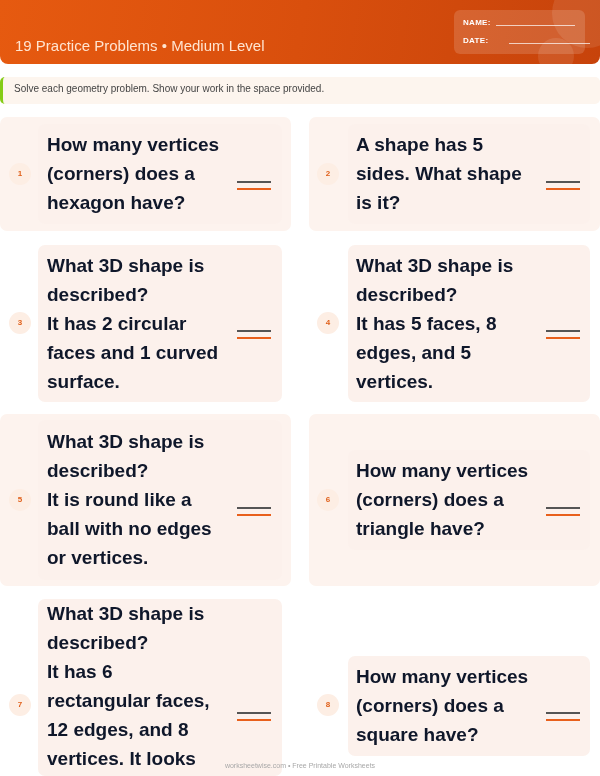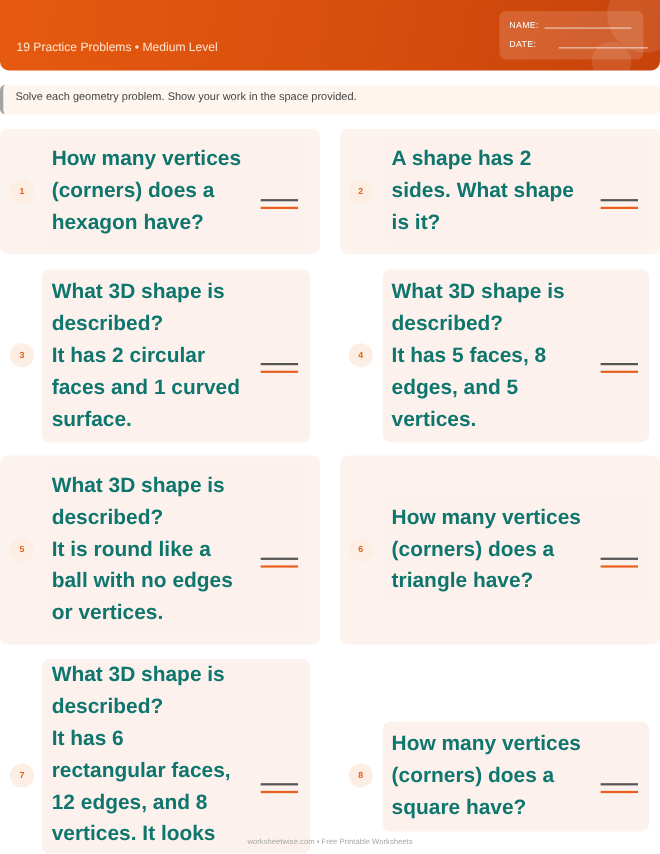--- a/index.html
+++ b/index.html
@@ -30,7 +30,7 @@
     position: absolute; left: 454px; top: 10px; width: 131px; height: 44px;
     border-radius: 6px; background: rgba(255,255,255,0.15);
   }
-  .namebox .field { position: absolute; left: 9px; font-size: 8px; font-weight: normal; color: #ffffff; letter-spacing: 0.3px; display: flex; align-items: flex-end; }
+  .namebox .field { position: absolute; left: 9px; font-size: 8px; font-weight: bold; color: #ffffff; letter-spacing: 0.3px; display: flex; align-items: flex-end; }
   .namebox .field .line { display: inline-block; height: 1px; background: rgba(255,255,255,0.7); margin-left: 5px; margin-bottom: 1px; }
   .namebox .f-name { top: 8px; }
   .namebox .f-name .line { width: 79px; }

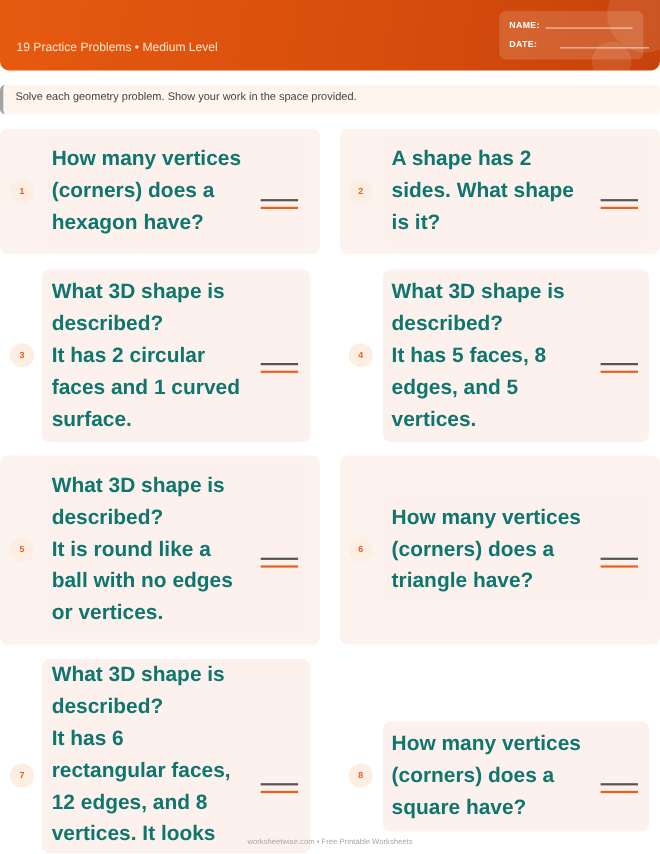--- a/index.html
+++ b/index.html
@@ -24,7 +24,7 @@
     color: #ffffff; letter-spacing: -0.1px;
   }
   .header .subtitle {
-    position: absolute; left: 15px; top: 37px; font-size: 11px; color: #ffe4d0;
+    position: absolute; left: 15px; top: 37px; font-size: 15px; color: #ffe4d0;
   }
   .namebox {
     position: absolute; left: 454px; top: 10px; width: 131px; height: 44px;

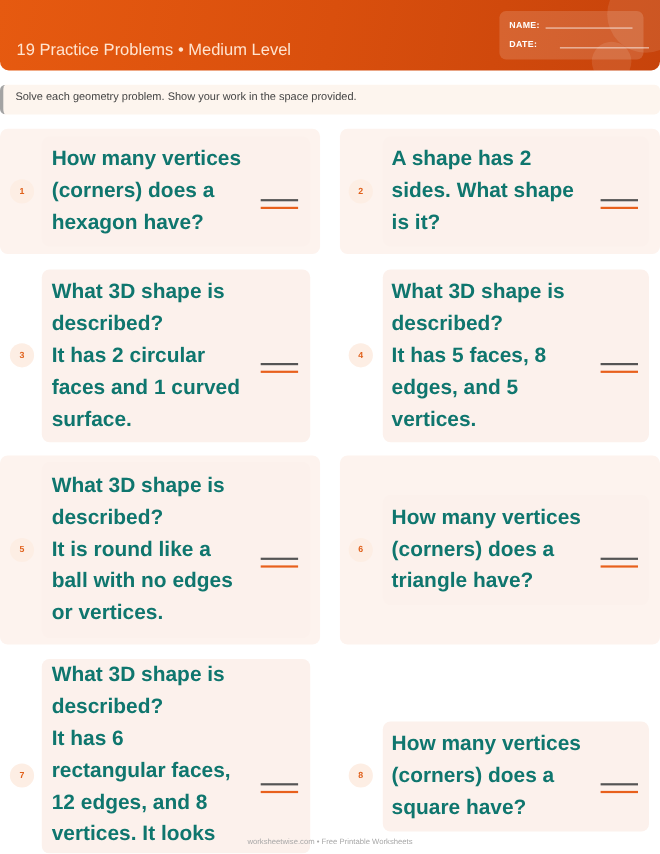--- a/index.html
+++ b/index.html
@@ -39,7 +39,7 @@
 
   .instructions {
     position: absolute; left: 0; top: 77px; width: 600px; height: 27px;
-    background: #fdf5ee; border-left: 3px solid #a3a3a3; border-radius: 5px;
+    background: #fdf5ee; border-left: 3px solid #84cc16; border-radius: 5px;
     font-size: 10px; color: #444; padding: 6px 0 0 11px;
   }
 

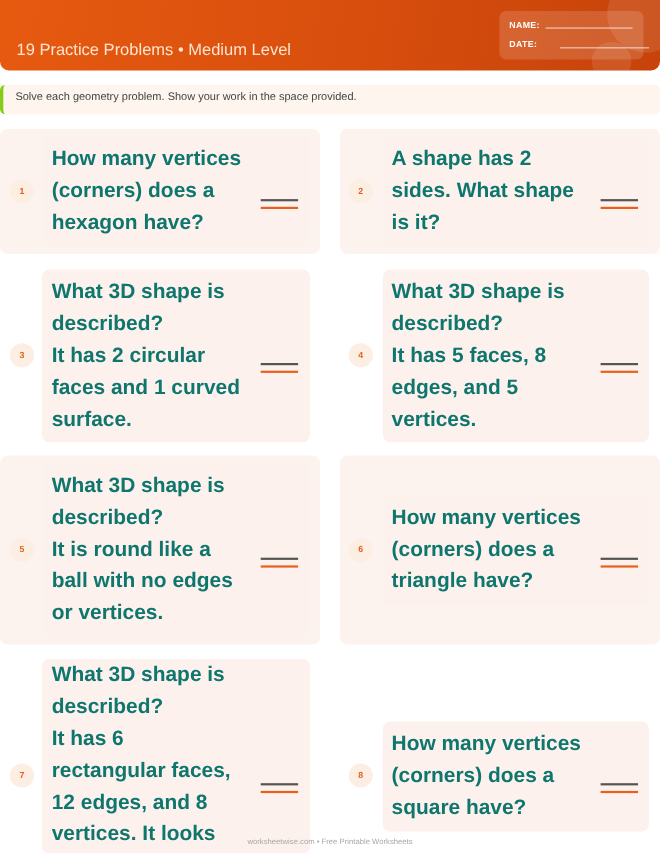--- a/index.html
+++ b/index.html
@@ -57,7 +57,7 @@
   }
   .card .qtext {
     position: absolute; font-size: 19px; font-weight: bold; line-height: 29px;
-    color: #0f766e; white-space: pre-line;
+    color: #0f172a; white-space: pre-line;
   }
   .card .answer {
     position: absolute; width: 34px; height: 12px;

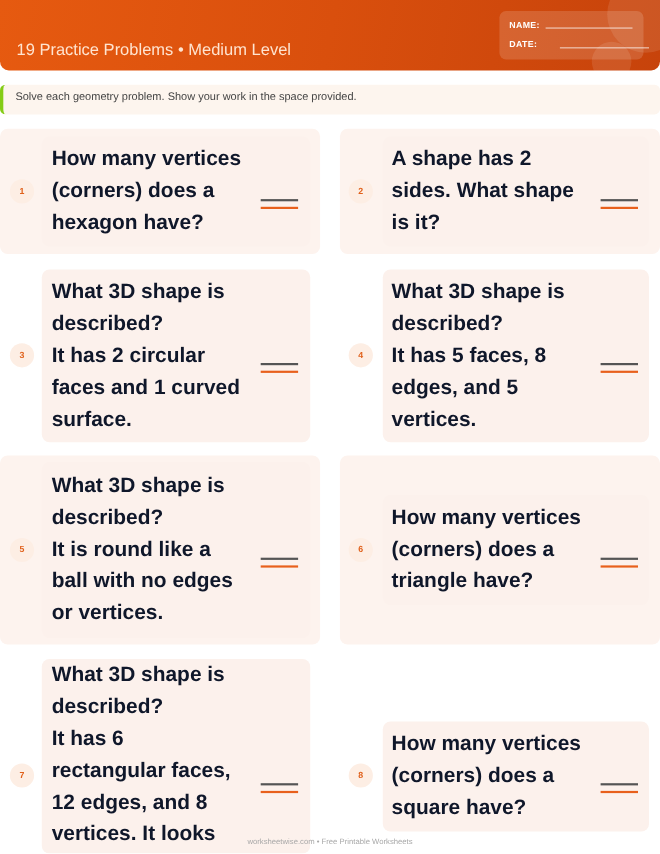--- a/index.html
+++ b/index.html
@@ -106,7 +106,7 @@
 <div class="card" style="left:309px;top:117px;width:291px;height:114px;">
   <div class="num" style="left:8px;top:46px;">2</div>
   <div class="qbox" style="left:39px;top:7px;width:242px;height:100px;"></div>
-  <div class="qtext" style="left:47px;top:13px;">A shape has 2
+  <div class="qtext" style="left:47px;top:13px;">A shape has 5
 sides. What shape
 is it?</div>
   <div class="answer" style="left:237px;top:64px;">

